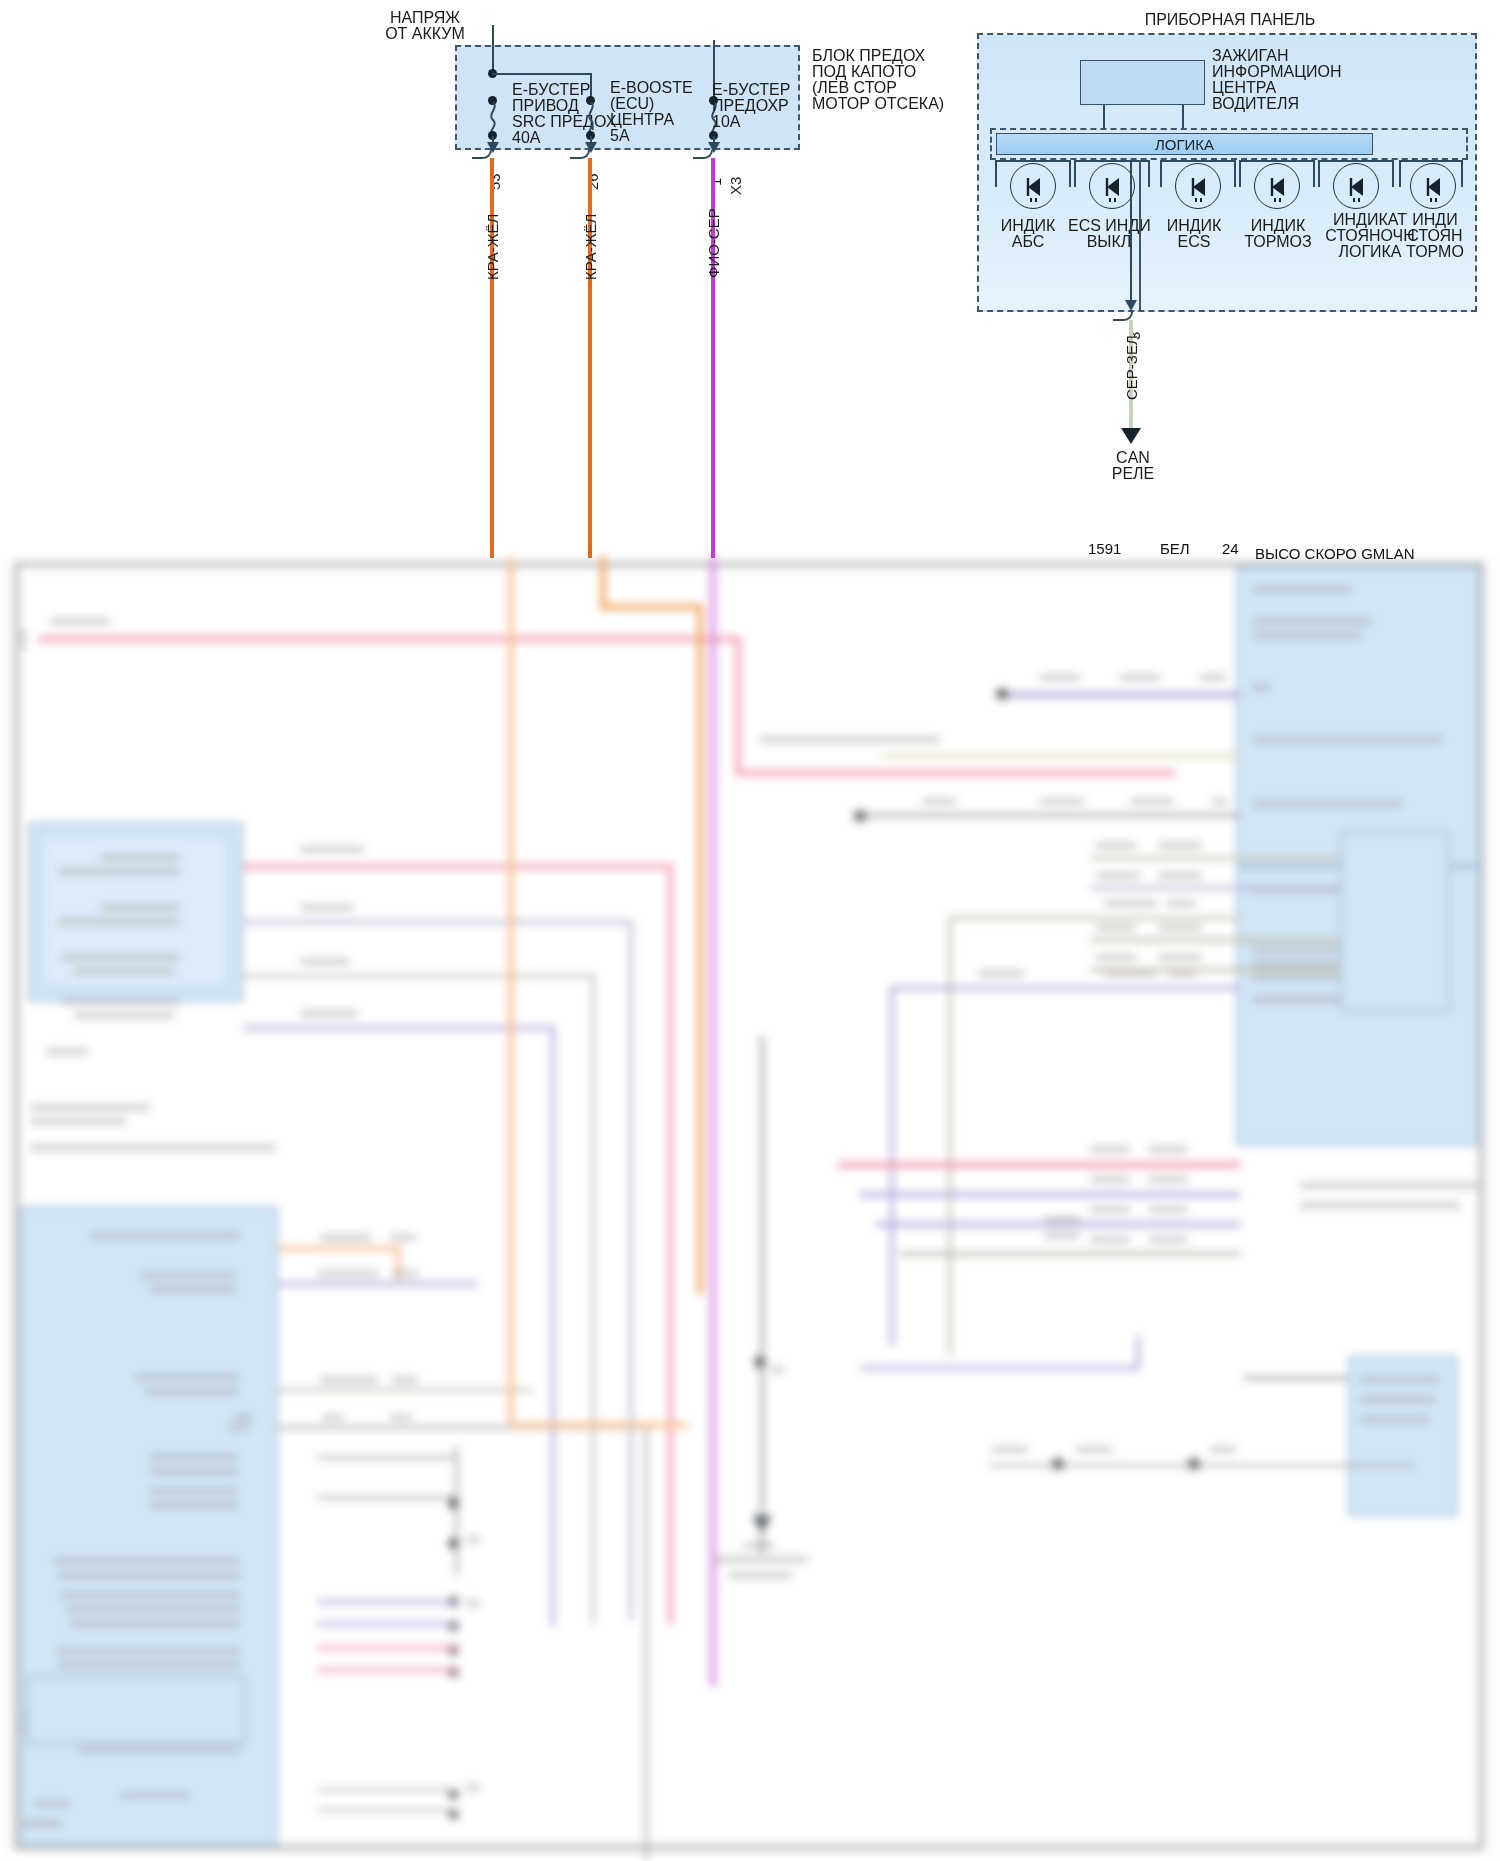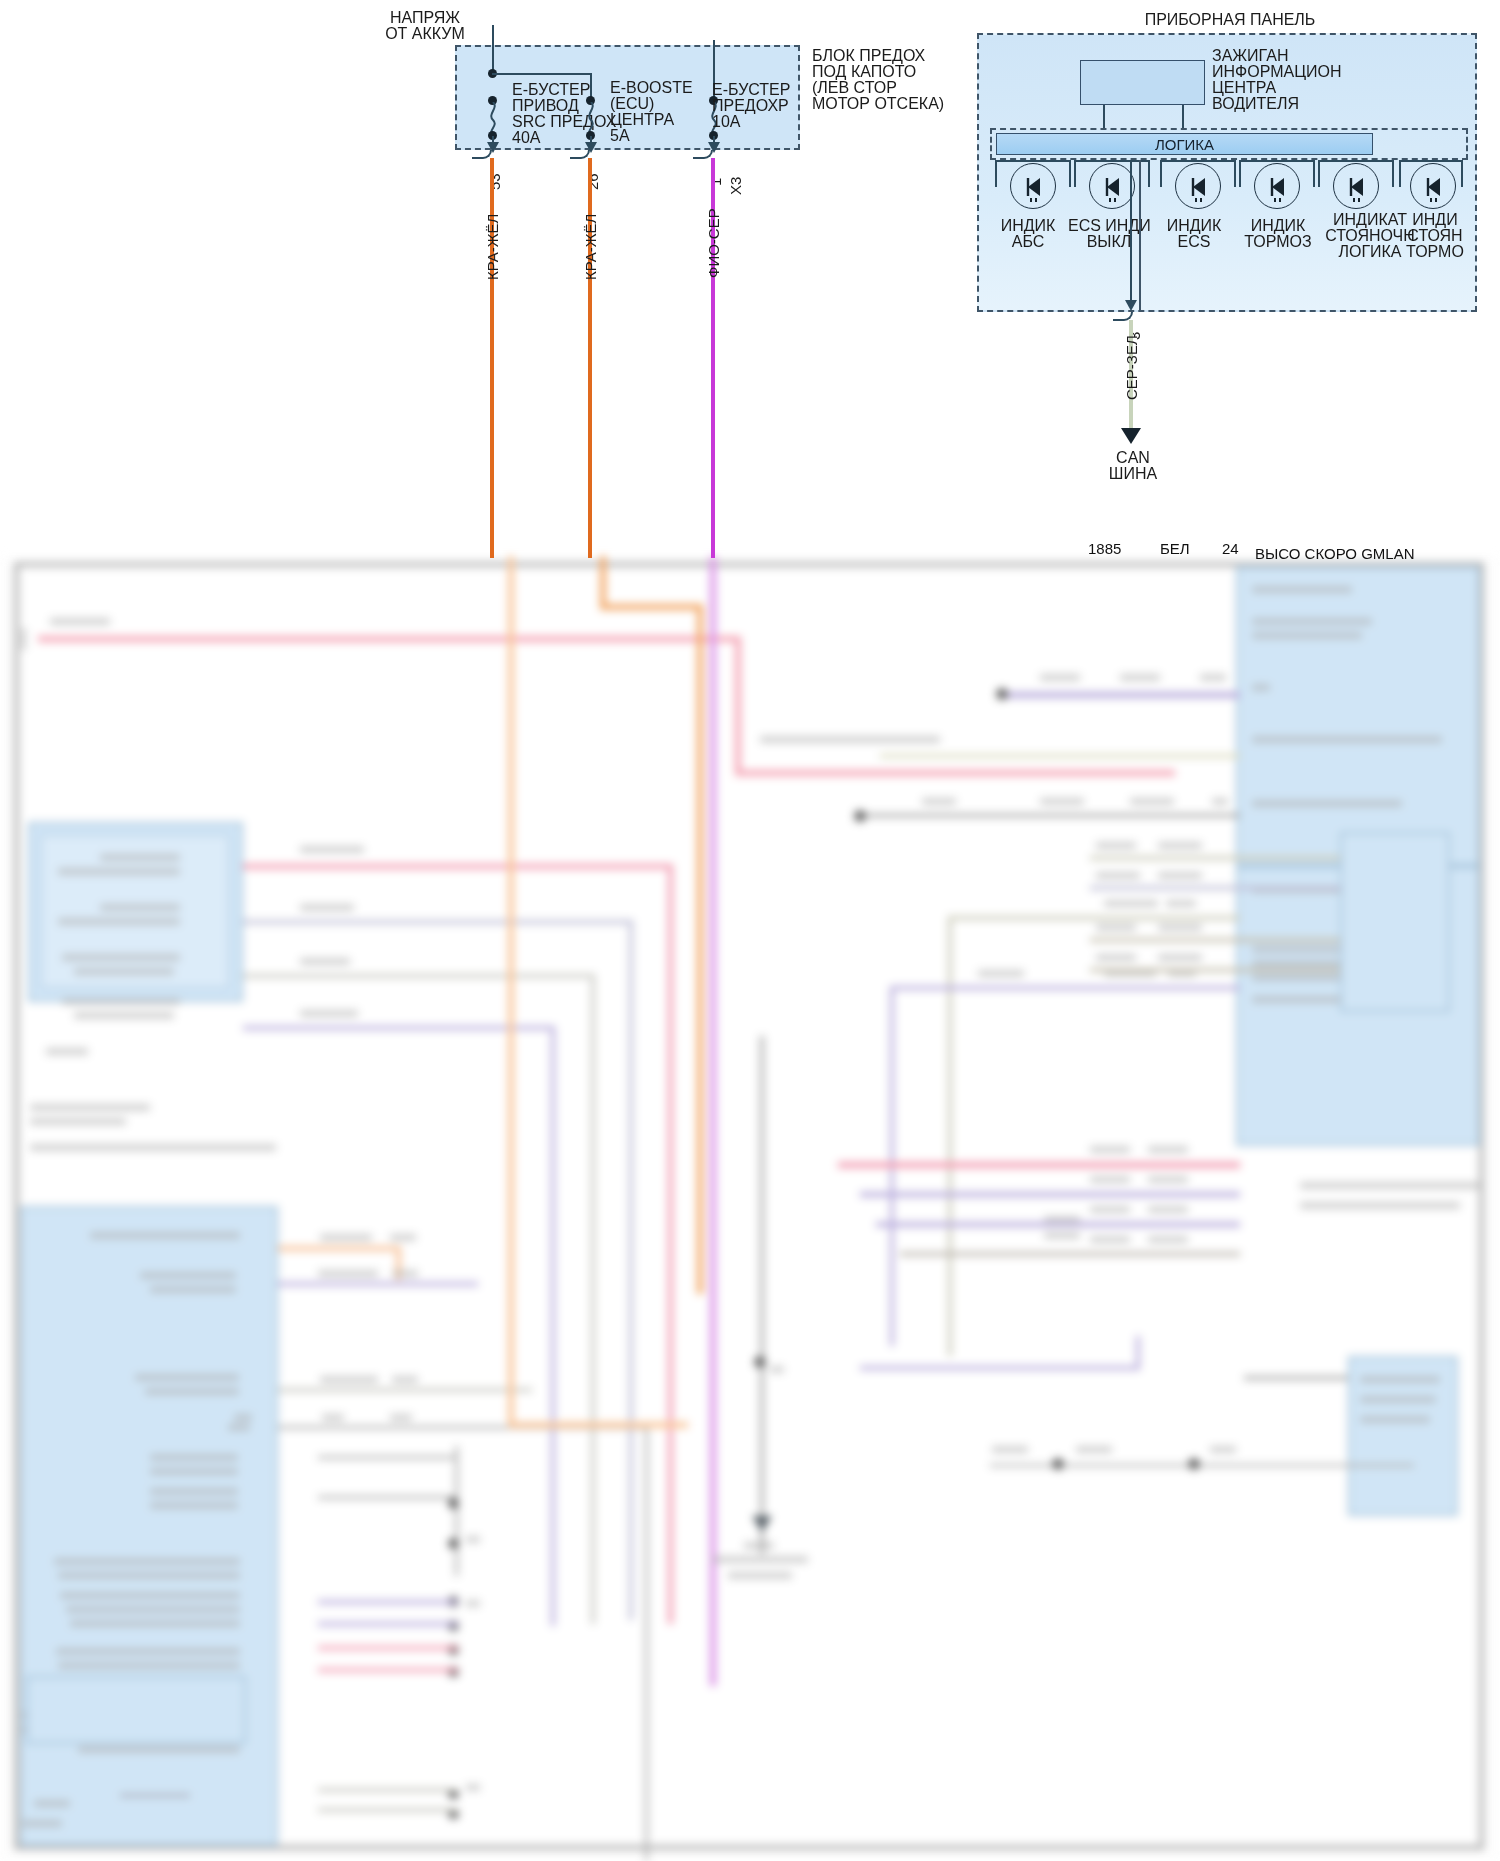--- a/index.html
+++ b/index.html
@@ -550,7 +550,7 @@
   <div class="vlbl" style="left:1124px;top:400px;">СЕР-ЗЕЛ</div>
   <div class="arrowdn big" style="left:1121px;top:428px;"></div>
   <div class="lbl center" style="left:1085px;top:450px;width:96px;">CAN
-ШИНА</div>
+РЕЛЕ</div>
 
   <div class="sharp" style="left:1088px;top:540px;">1885</div>
   <div class="sharp" style="left:1160px;top:540px;">БЕЛ</div>

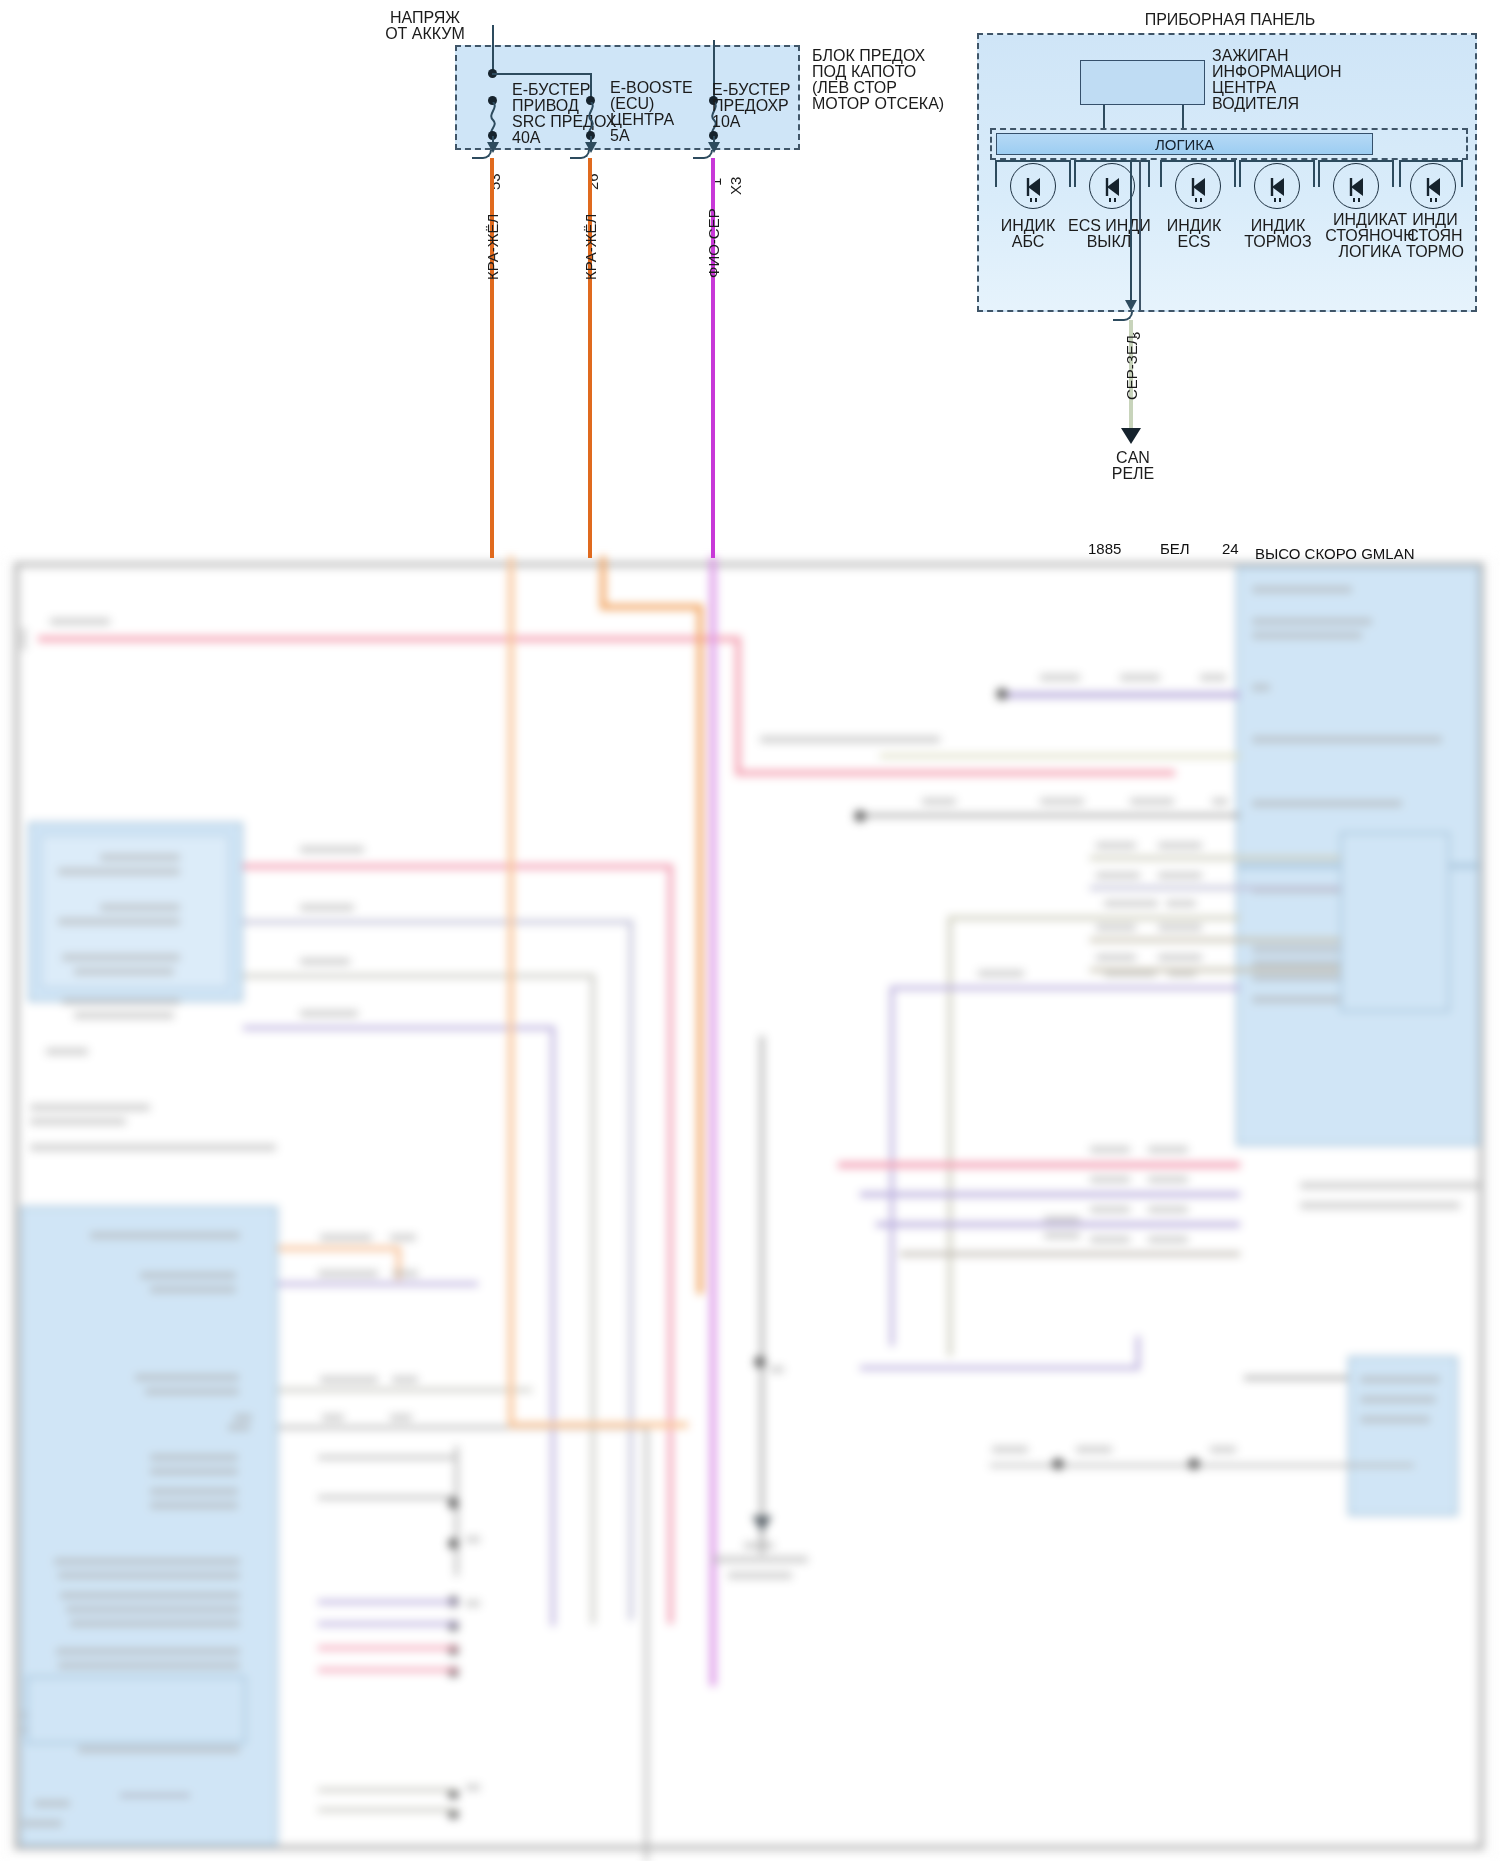--- a/index.html
+++ b/index.html
@@ -552,7 +552,7 @@
   <div class="lbl center" style="left:1085px;top:450px;width:96px;">CAN
 РЕЛЕ</div>
 
-  <div class="sharp" style="left:1088px;top:540px;">1885</div>
+  <div class="sharp" style="left:1088px;top:540px;">1591</div>
   <div class="sharp" style="left:1160px;top:540px;">БЕЛ</div>
   <div class="sharp" style="left:1222px;top:540px;">24</div>
   <div class="sharp" style="left:1255px;top:545px;">ВЫСО СКОРО GMLAN</div>

